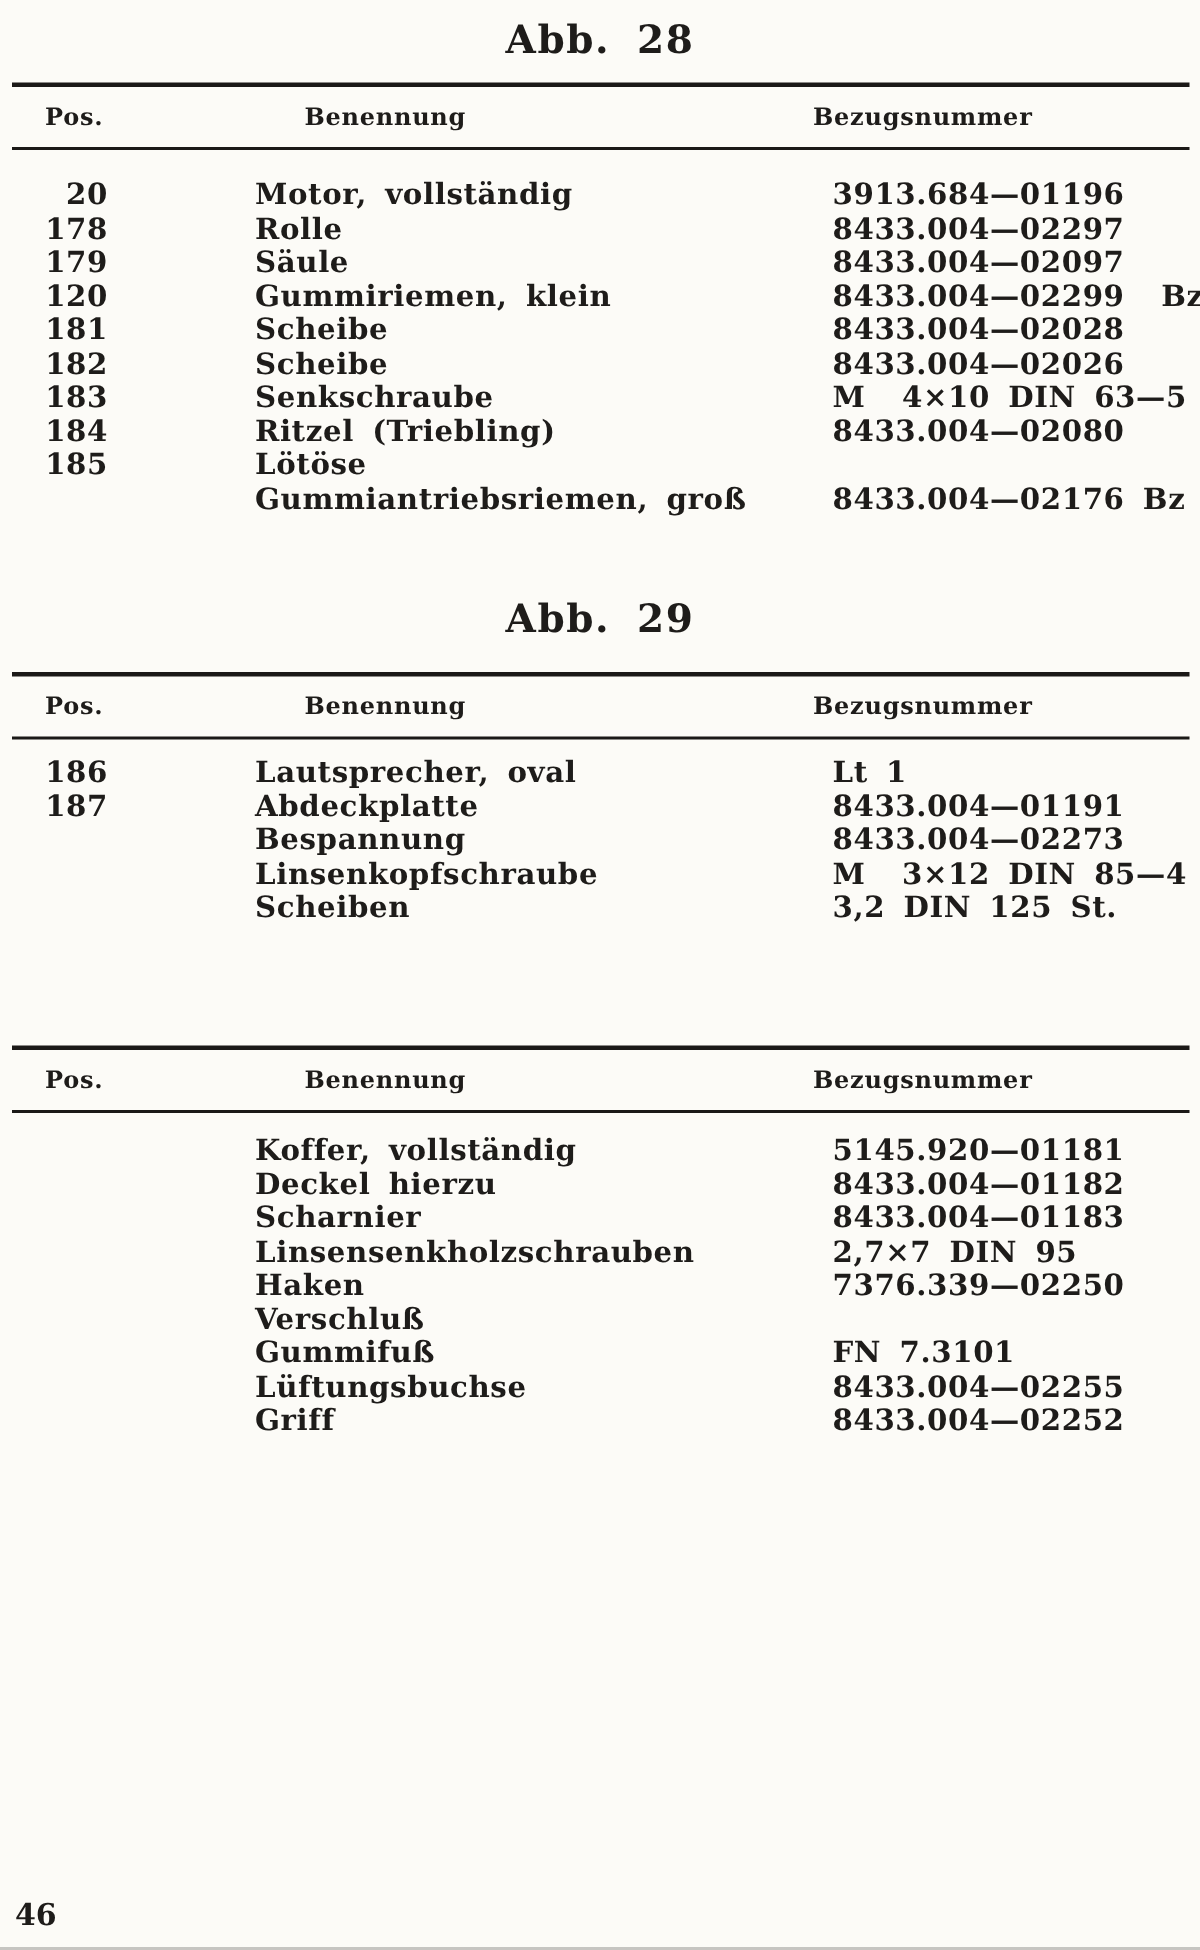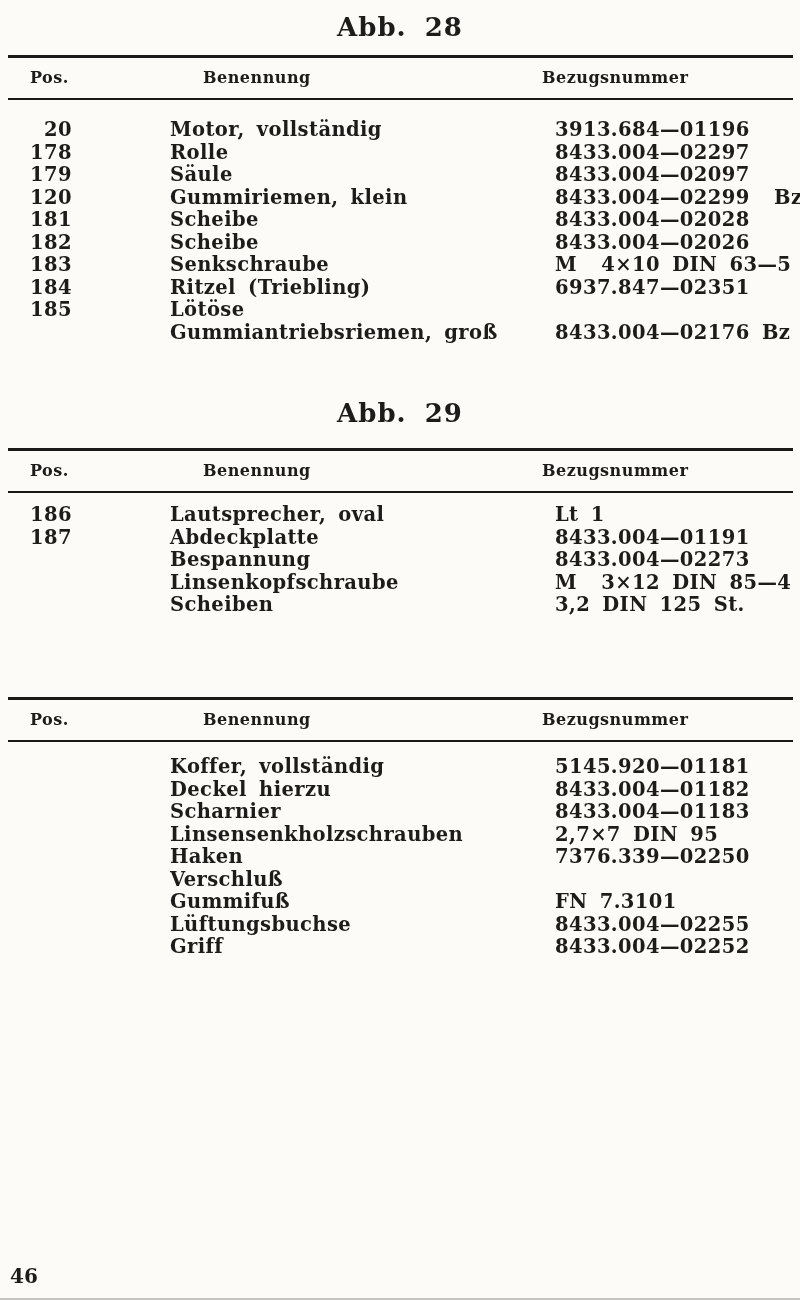--- a/index.html
+++ b/index.html
@@ -103,7 +103,7 @@
       <div class="row">
         <span class="c-pos">184</span>
         <span class="c-name">Ritzel (Triebling)</span>
-        <span class="c-ref">6937.847—02351</span>
+        <span class="c-ref">8433.004—02080</span>
       </div>
       <div class="row">
         <span class="c-pos">185</span>

